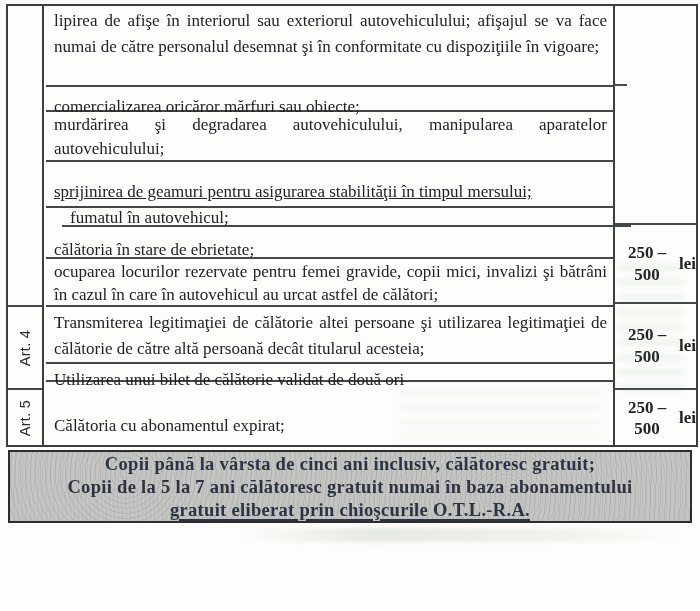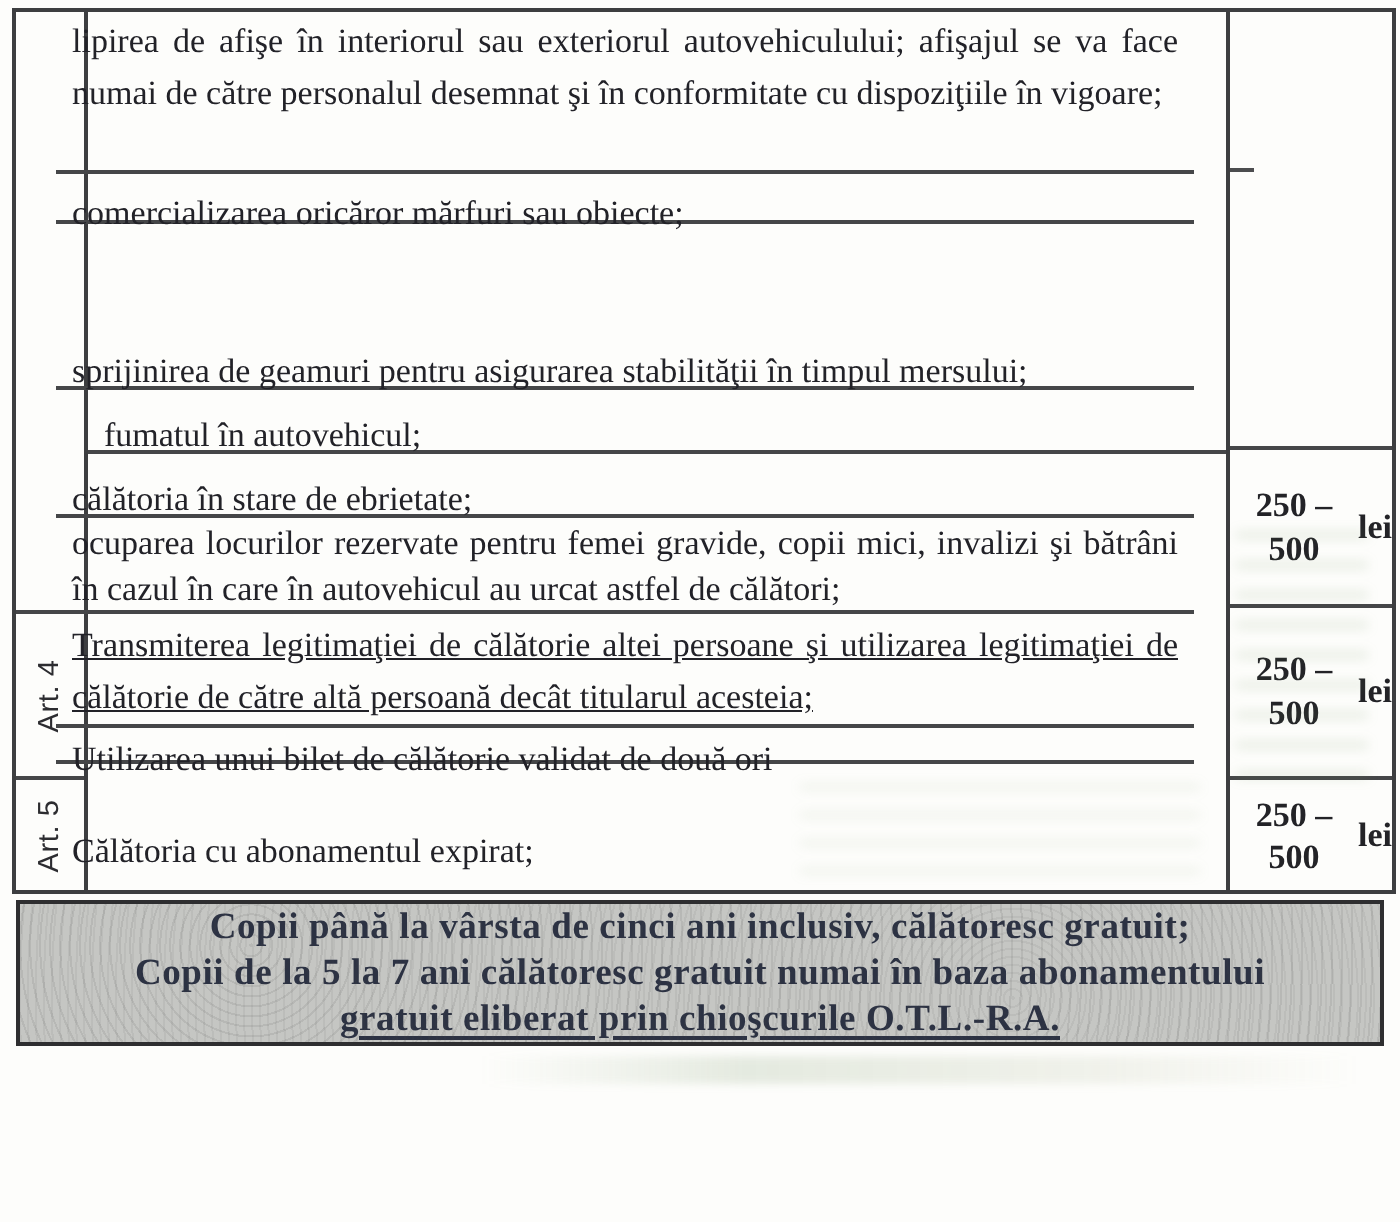--- a/index.html
+++ b/index.html
@@ -31,7 +31,7 @@
   .cell.bb { border-bottom: 2px solid #454648; }
   
   .main-cell {
-    left: 20px; width: 569px;
+    left: 38px; width: 569px;
     font-size: 17px;
     line-height: 24px;
     padding: 1px 8px 0 8px;

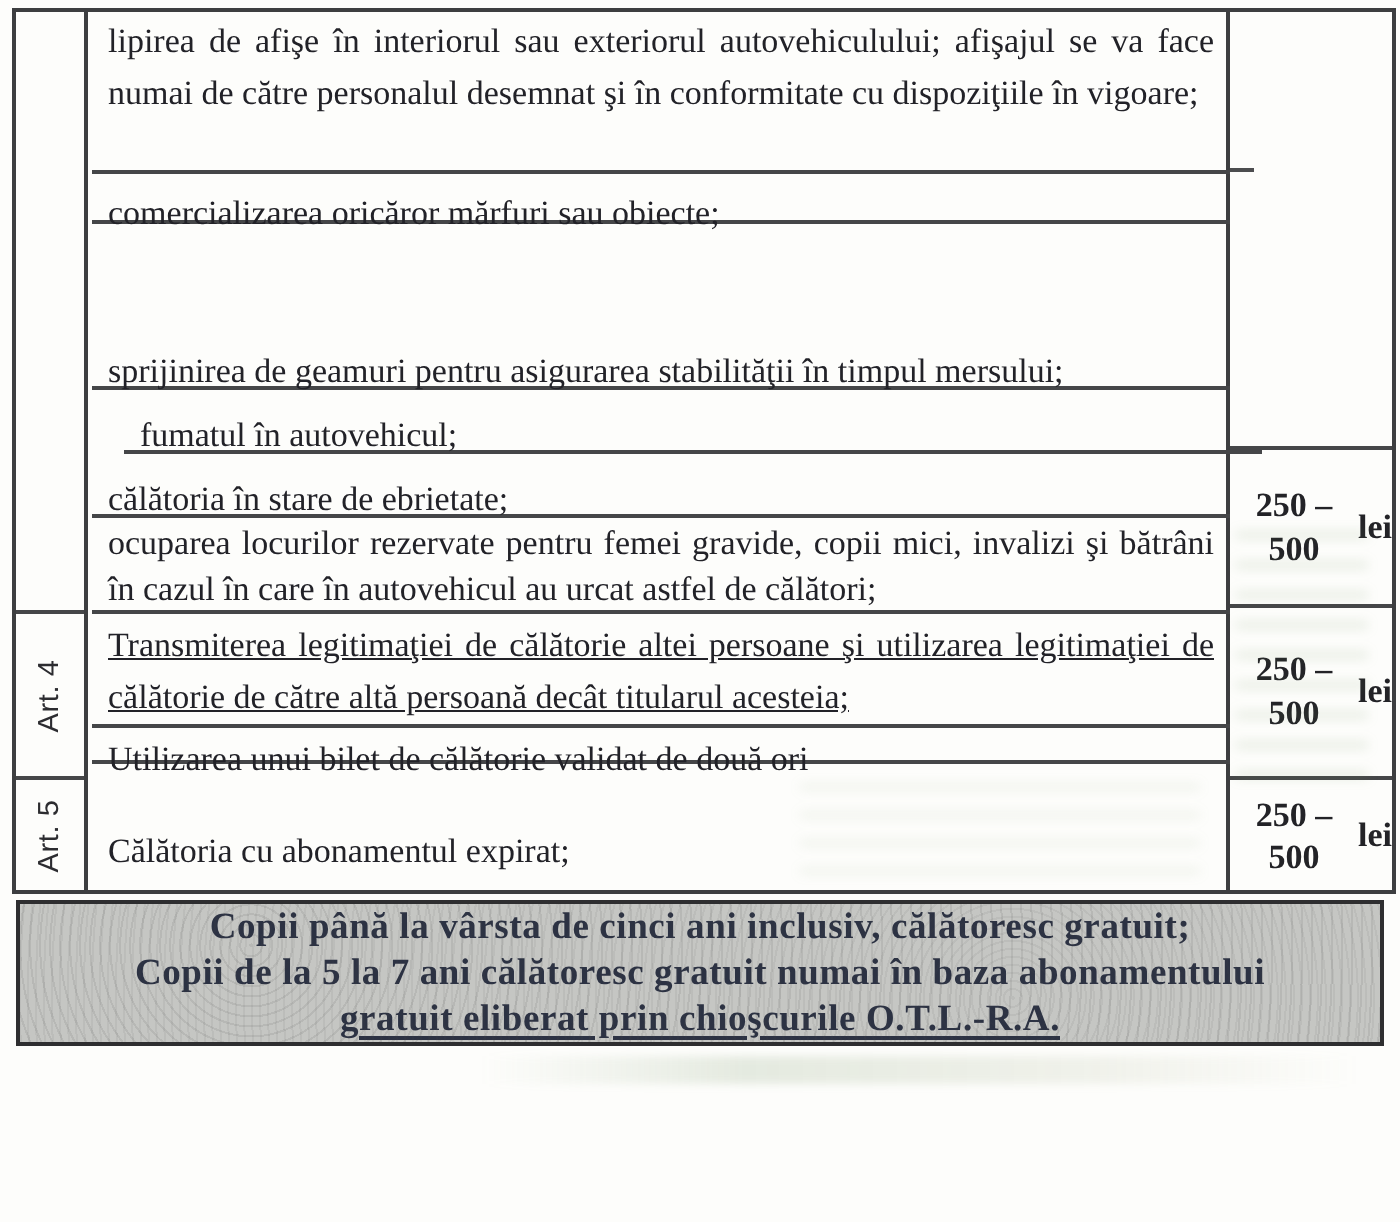--- a/index.html
+++ b/index.html
@@ -144,6 +144,9 @@
     <div class="cell main-cell single bb" style="top:81px; height:25px;">
       <span>comercializarea oricăror mărfuri sau obiecte;</span>
     </div>
+    <div class="cell main-cell bb" style="top:106px; height:50px; line-height:24px;">
+      <span>murdărirea şi degradarea autovehiculului, manipularea aparatelor autovehiculului;</span>
+    </div>
     <div class="cell main-cell single bb" style="top:156px; height:33px;">
       <span>sprijinirea de geamuri pentru asigurarea stabilităţii în timpul mersului;</span>
     </div>

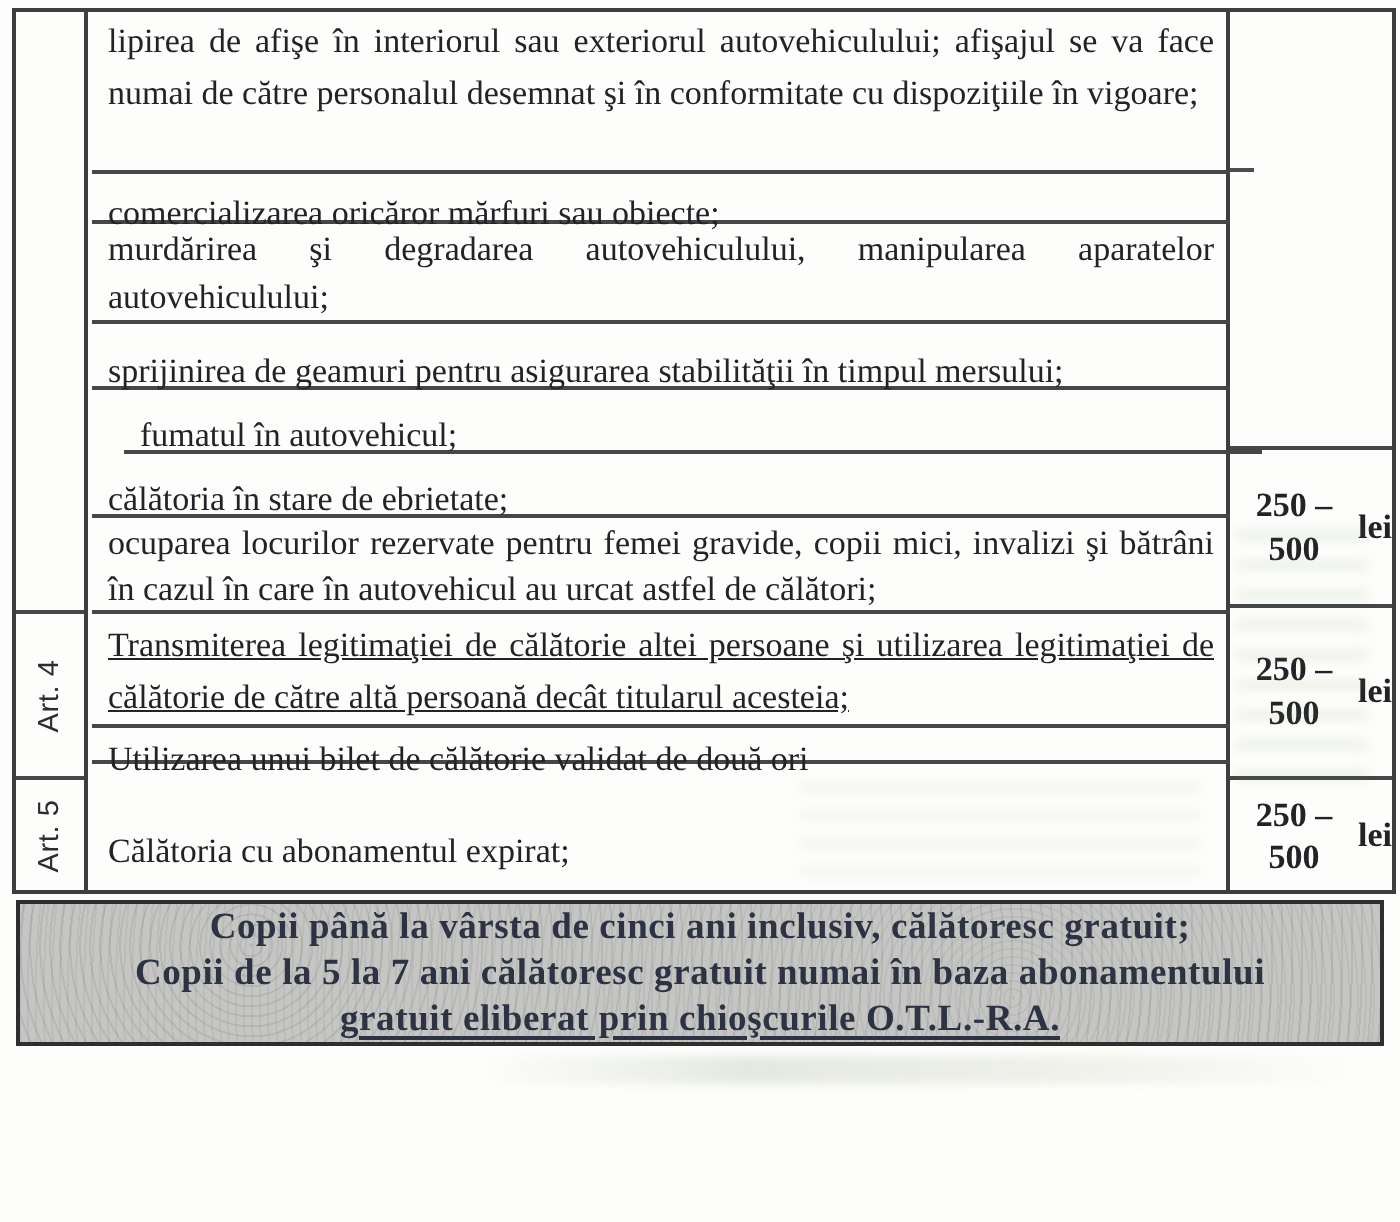--- a/index.html
+++ b/index.html
@@ -147,7 +147,7 @@
     <div class="cell main-cell bb" style="top:106px; height:50px; line-height:24px;">
       <span>murdărirea şi degradarea autovehiculului, manipularea aparatelor autovehiculului;</span>
     </div>
-    <div class="cell main-cell single bb" style="top:156px; height:33px;">
+    <div class="cell main-cell single bb" style="top:156px; height:46px;text-decoration:underline;">
       <span>sprijinirea de geamuri pentru asigurarea stabilităţii în timpul mersului;</span>
     </div>
     <div class="cell main-cell single bb" style="top:189px; height:32px;margin-left:16px;">

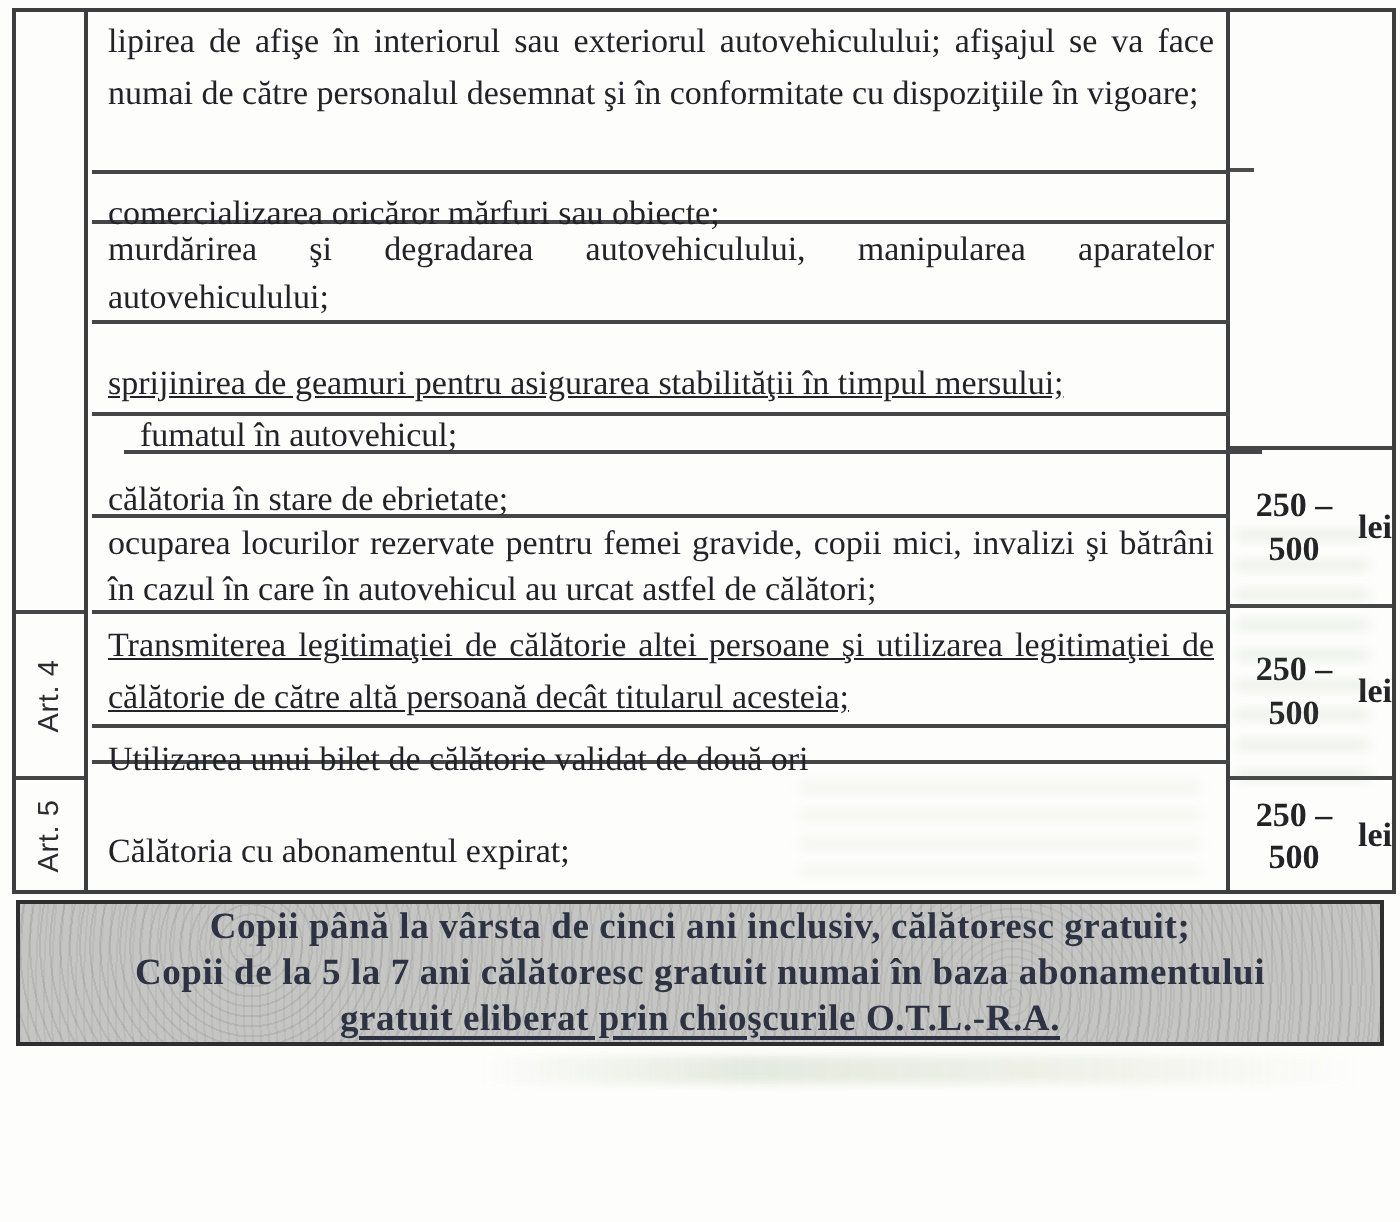--- a/index.html
+++ b/index.html
@@ -160,7 +160,7 @@
       <span>ocuparea locurilor rezervate pentru femei gravide, copii mici, invalizi şi bătrâni în cazul în care în autovehicul au urcat astfel de călători;</span>
     </div>
 
-    <div class="cell main-cell bb" style="top:301px; height:57px; line-height:26px; padding-top:3px;text-decoration:underline;">
+    <div class="cell main-cell bb" style="top:301px; height:57px; line-height:26px; padding-top:3px;">
       <span>Transmiterea legitimaţiei de călătorie altei persoane şi utilizarea legitimaţiei de călătorie de către altă persoană decât titularul acesteia;</span>
     </div>
     <div class="cell main-cell single bb" style="top:358px; height:16px;">

